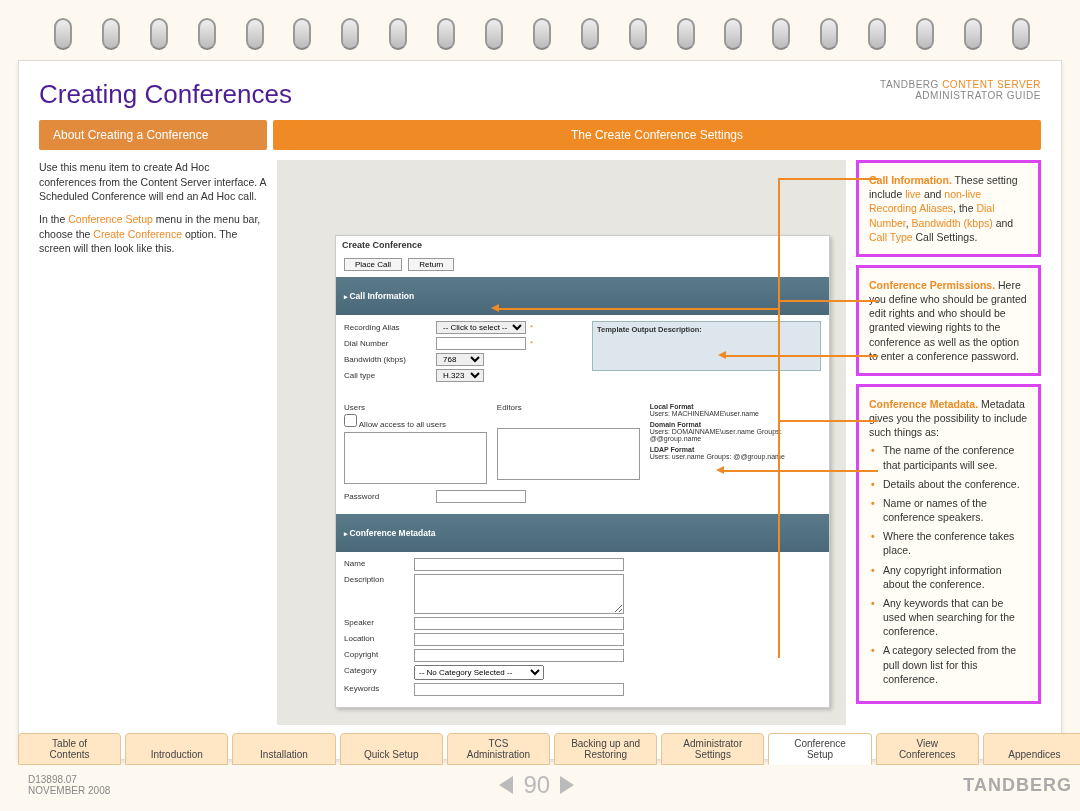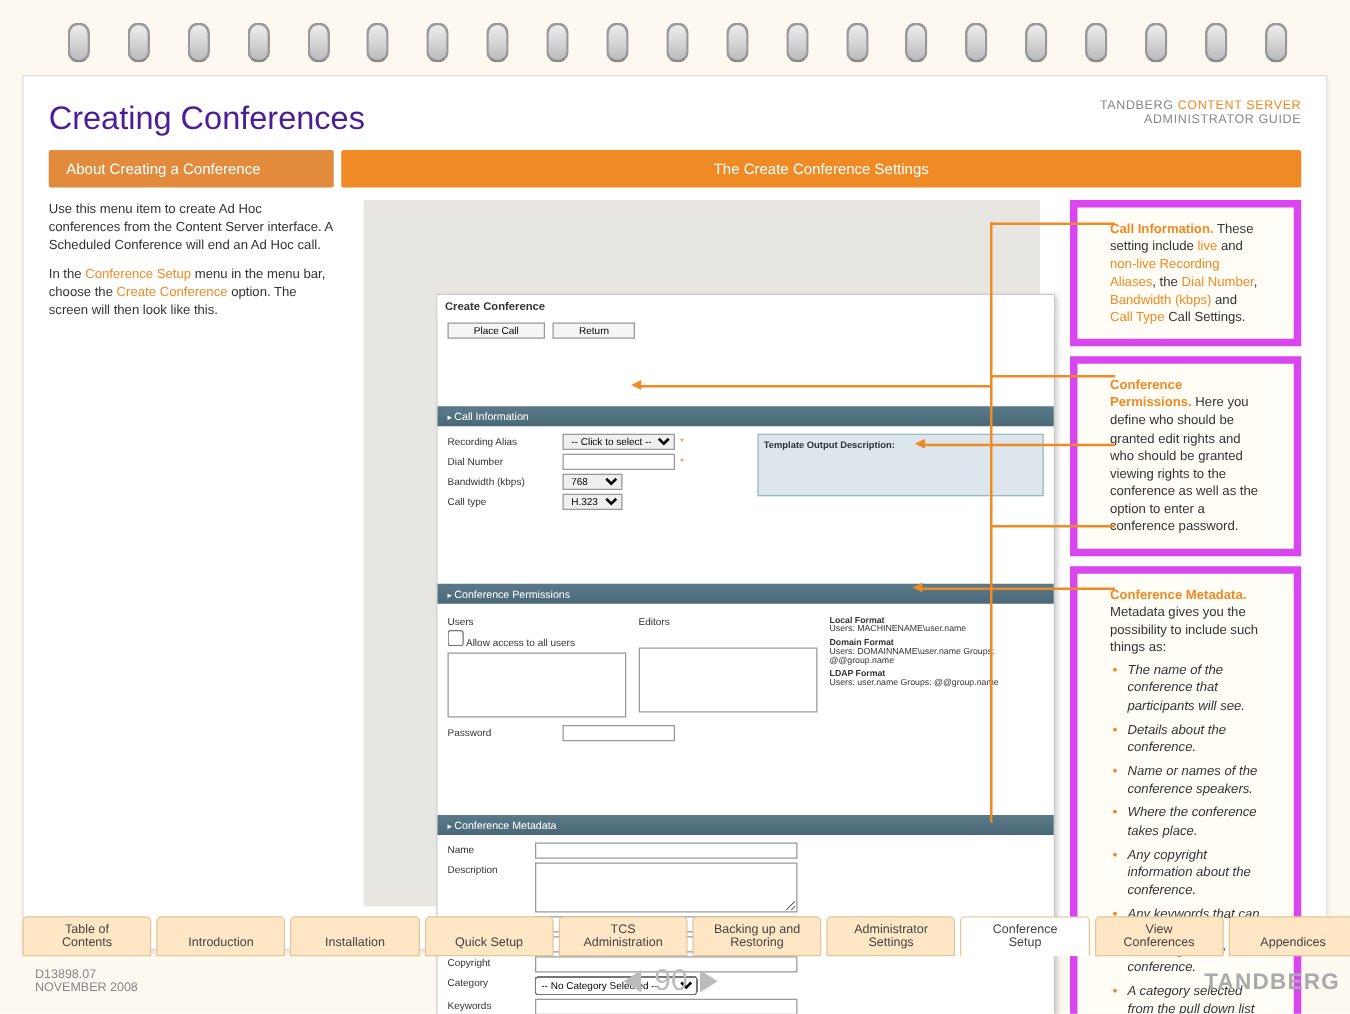--- a/index.html
+++ b/index.html
@@ -17,7 +17,7 @@
 .tab1,.tab2 { color:#fff; padding:8px 14px; font-size:12px; }
 .tab1 { background:#e28b3c; width:228px; border-radius:2px; }
 .tab2 { background:#f08a24; flex:1; text-align:center; margin-left:6px; border-radius:2px; }
-.main-cols { display:flex; margin-top:10px; gap:24px; height:565px;}
+.main-cols { display:flex; margin-top:10px; gap:10px; height:565px;}
 .left-col { width:228px; font-size:10.5px; line-height:1.4; }
 .left-col p { margin-bottom:8px; }
 .inline-link { color:#f08a24; }

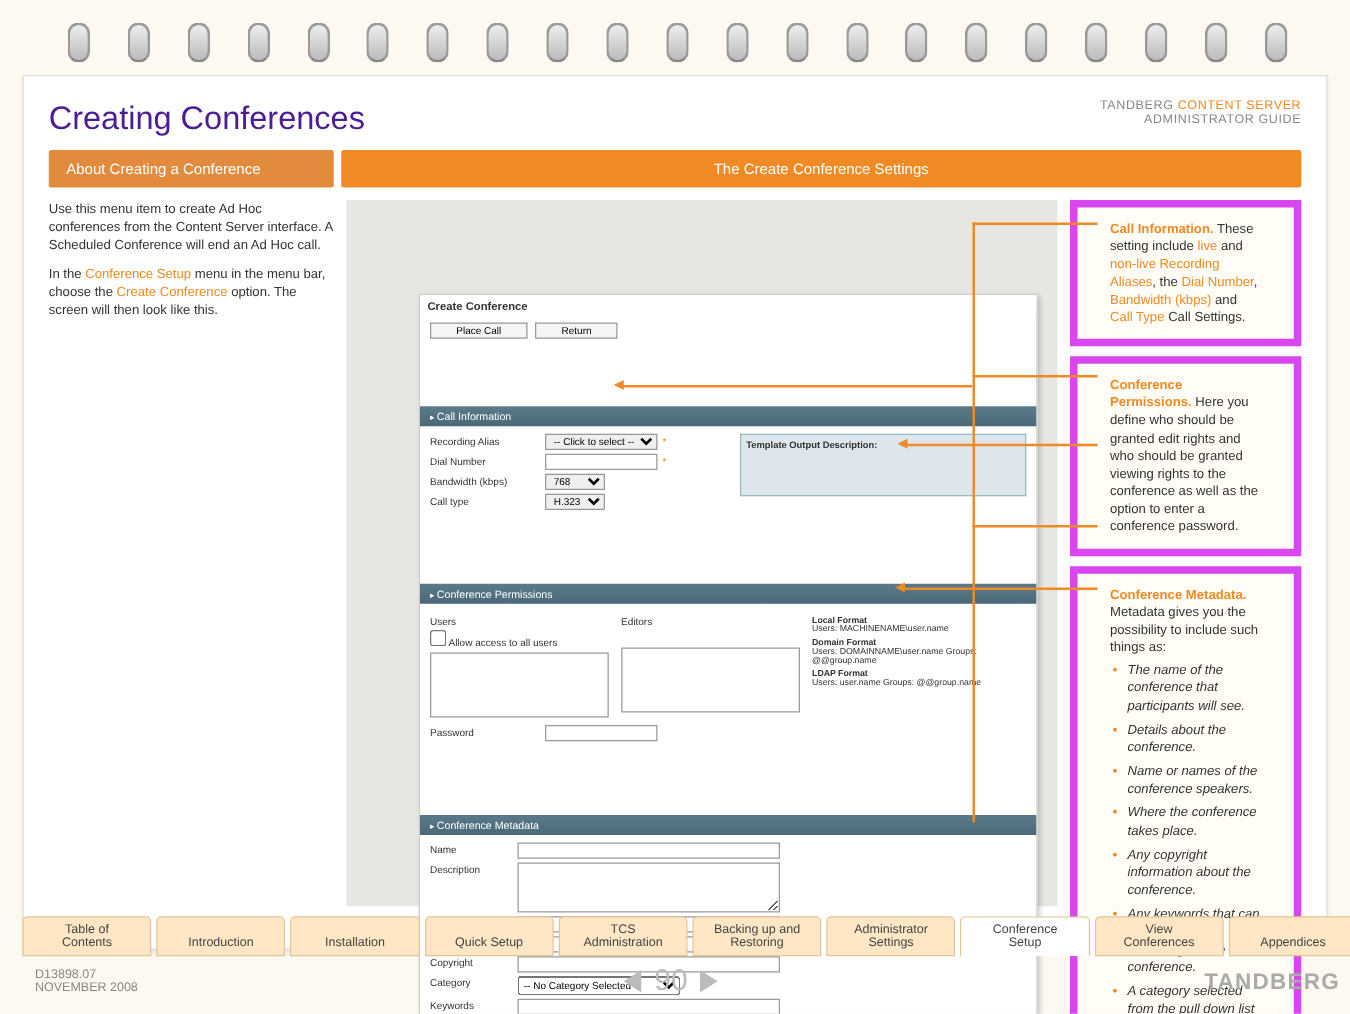--- a/index.html
+++ b/index.html
@@ -23,7 +23,7 @@
 .inline-link { color:#f08a24; }
 .center-col { flex:1; background:#e8e6e1; position:relative; }
 .right-col { width:185px; display:flex; flex-direction:column; gap:8px; }
-.callout { background:#fffdf5; border:6px solid #d946ef; padding:10px 26px; font-size:10.5px; line-height:1.35; }
+.callout { background:#fffdf5; border:3px solid #d946ef; padding:10px 10px; font-size:10.5px; line-height:1.35; }
 .callout .o { color:#f08a24; }
 .callout .b { font-weight:bold; }
 .callout ul { padding-left:14px; margin-top:4px; list-style:none;font-style:italic;}

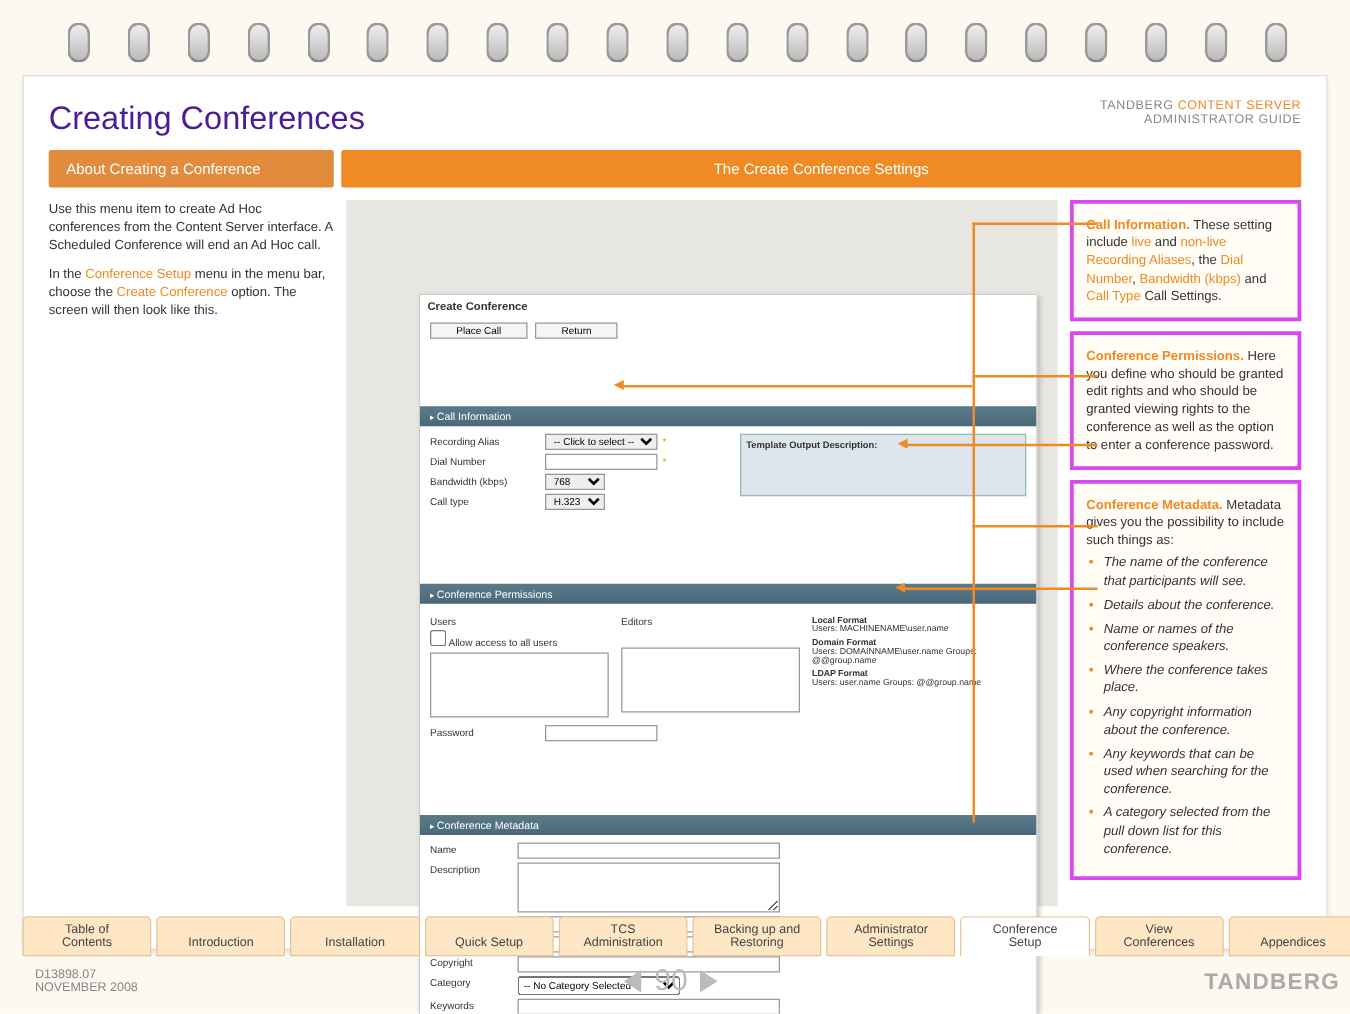--- a/index.html
+++ b/index.html
@@ -32,7 +32,7 @@
 .panel { position:absolute; left:58px; top:75px; width:495px; background:#fff; border:1px solid #ccc; box-shadow:2px 2px 4px rgba(0,0,0,0.2); font-size:8px; color:#333; }
 .panel-head { background:#fff; padding:4px 6px; font-weight:bold; font-size:9px;}
 .panel .btnbar { padding:4px 8px 6px 8px; }
-.panel .btnbar button { font-size:8px; padding:1px 20px; margin-right:4px; background:#f5f5f5; border:1px solid #999;}
+.panel .btnbar button { font-size:8px; padding:1px 10px; margin-right:4px; background:#f5f5f5; border:1px solid #999;}
 .subhead { background: linear-gradient(#5a7a8a, #4a6878); color:#fff; padding:3px 8px; font-size:8.5px; font-weight:normal;margin-top:48px;}
 .subhead::before{content:"▸ "; font-size:7px;}
 .form-sect { padding:6px 8px 8px 8px; }

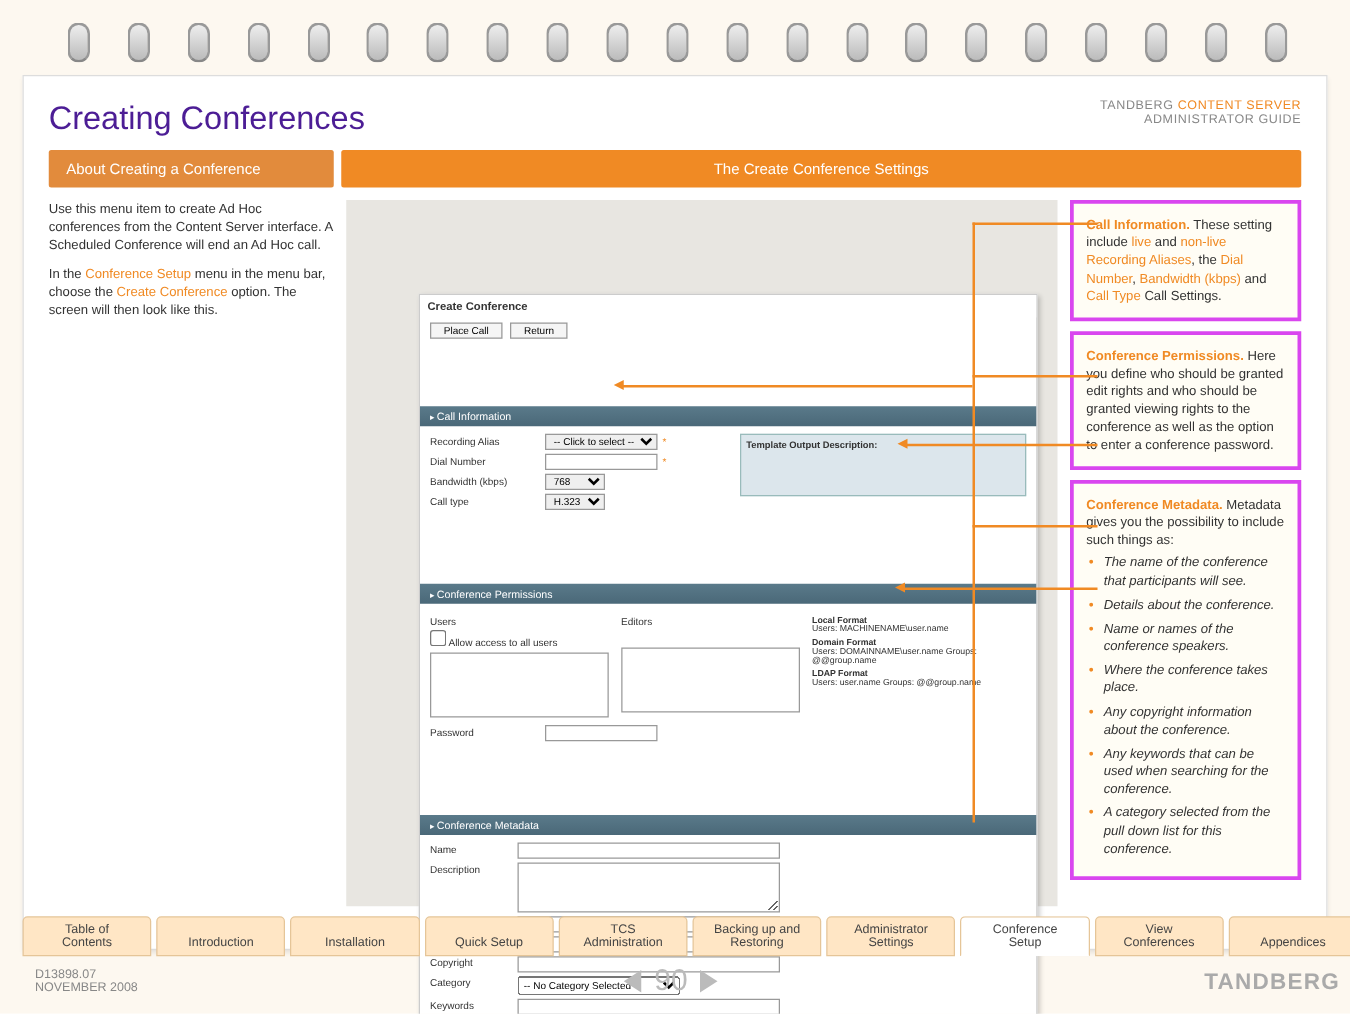--- a/index.html
+++ b/index.html
@@ -33,7 +33,7 @@
 .panel-head { background:#fff; padding:4px 6px; font-weight:bold; font-size:9px;}
 .panel .btnbar { padding:4px 8px 6px 8px; }
 .panel .btnbar button { font-size:8px; padding:1px 10px; margin-right:4px; background:#f5f5f5; border:1px solid #999;}
-.subhead { background: linear-gradient(#5a7a8a, #4a6878); color:#fff; padding:3px 8px; font-size:8.5px; font-weight:normal;margin-top:48px;}
+.subhead { background: linear-gradient(#5a7a8a, #4a6878); color:#fff; padding:14px 8px; font-size:8.5px; font-weight:bold;}
 .subhead::before{content:"▸ "; font-size:7px;}
 .form-sect { padding:6px 8px 8px 8px; }
 .form-row { display:flex; align-items:center; margin-bottom:3px; }

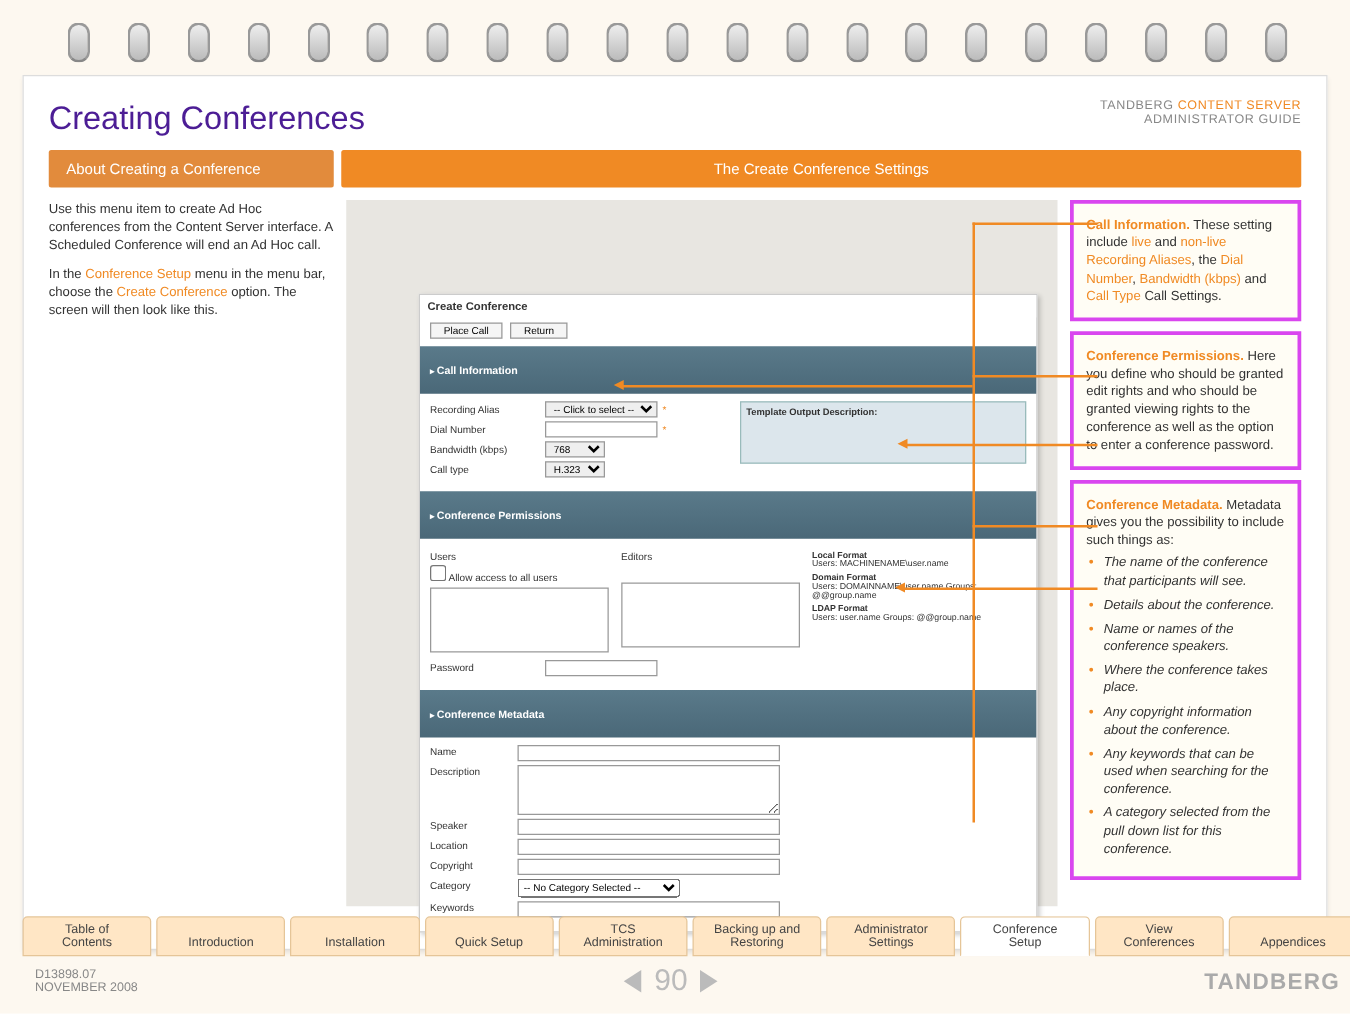--- a/index.html
+++ b/index.html
@@ -149,7 +149,6 @@
               <div class="tod-box">Template Output Description:</div>
             </div>
           </div>
-          <div class="subhead">Conference Permissions</div>
           <div class="form-sect">
             <div class="perm-cols">
               <div class="perm-col">

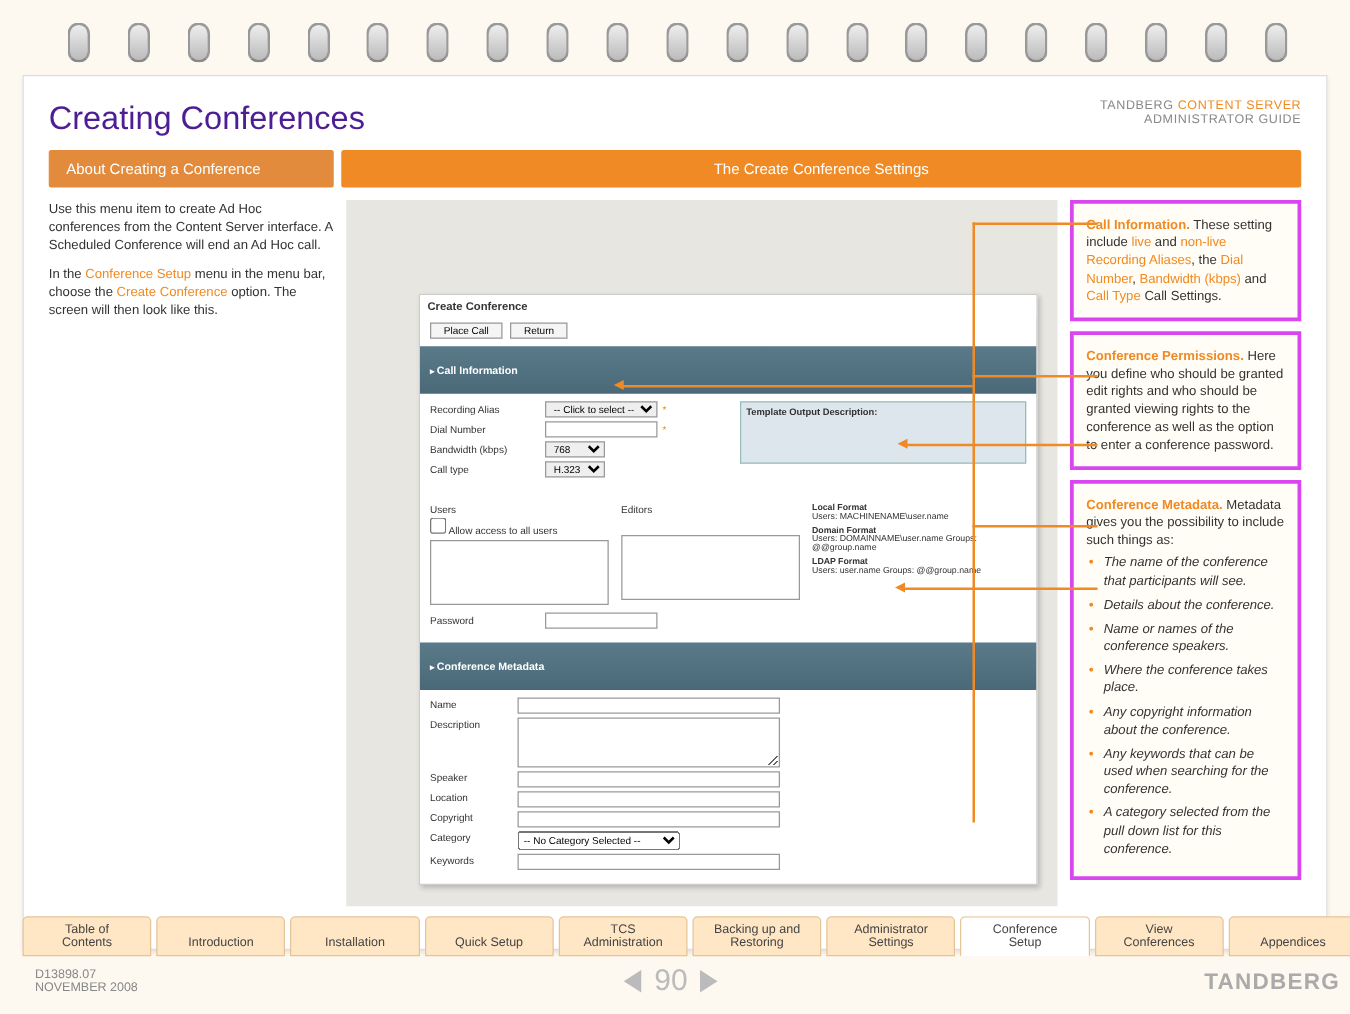--- a/index.html
+++ b/index.html
@@ -26,7 +26,7 @@
 .callout { background:#fffdf5; border:3px solid #d946ef; padding:10px 10px; font-size:10.5px; line-height:1.35; }
 .callout .o { color:#f08a24; }
 .callout .b { font-weight:bold; }
-.callout ul { padding-left:14px; margin-top:4px; list-style:none;font-style:italic;}
+.callout ul { padding-left:14px; margin-top:4px; list-style:none;}
 .callout ul li { margin-bottom:5px; position:relative;}
 .callout ul li::before{content:"•";position:absolute;left:-12px;color:#f08a24;font-weight:bold;}
 .panel { position:absolute; left:58px; top:75px; width:495px; background:#fff; border:1px solid #ccc; box-shadow:2px 2px 4px rgba(0,0,0,0.2); font-size:8px; color:#333; }

